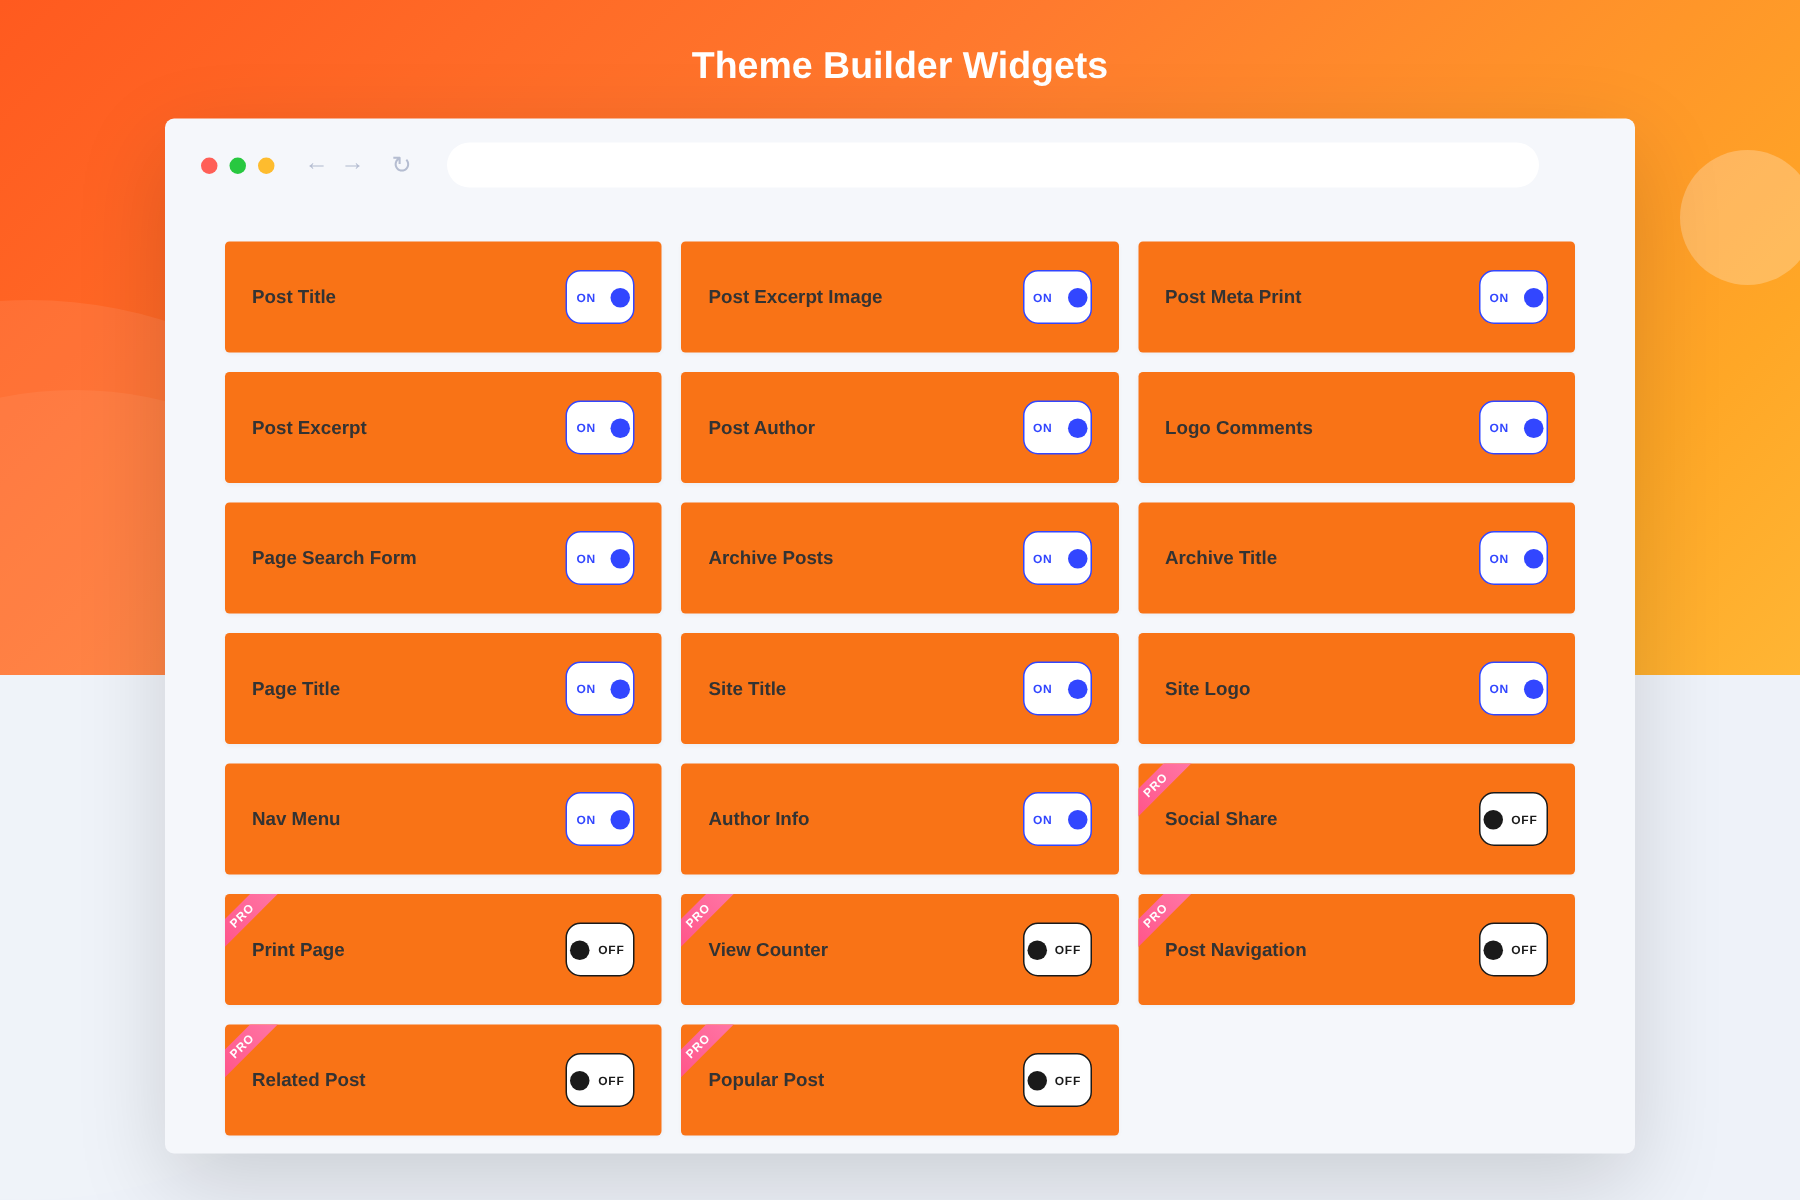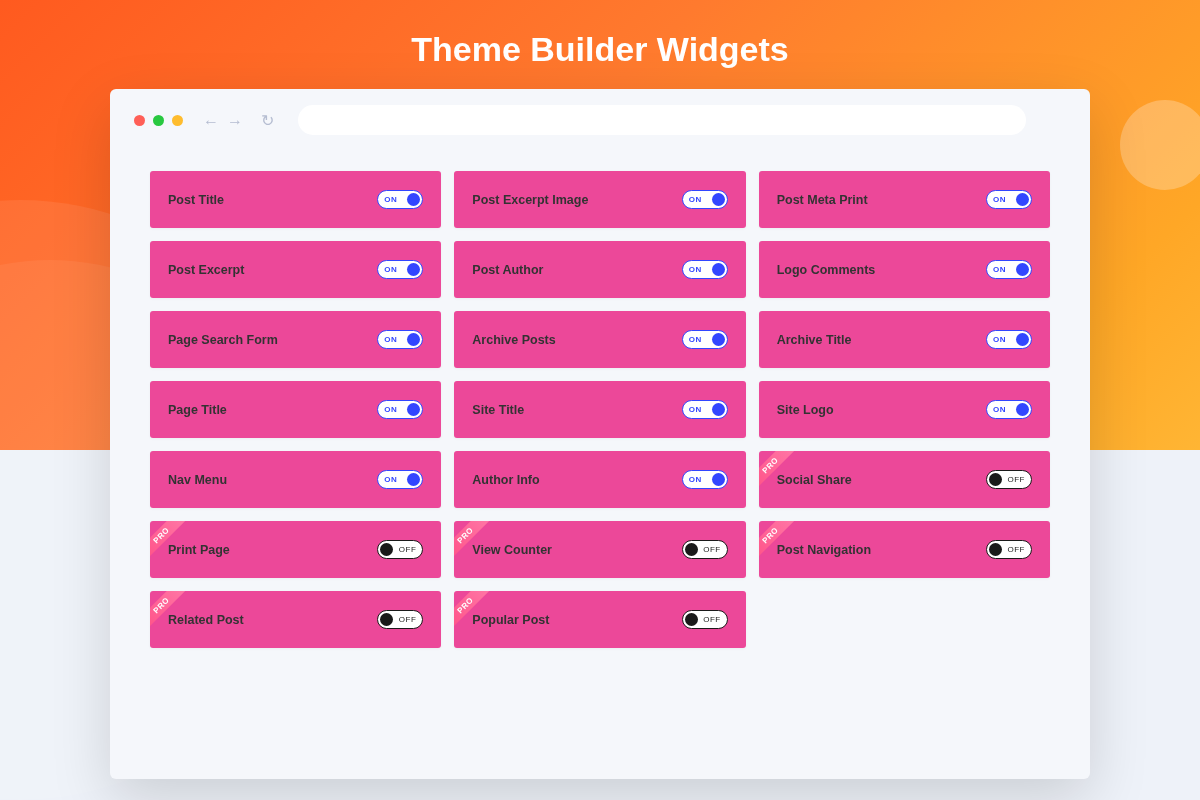--- a/index.html
+++ b/index.html
@@ -43,7 +43,7 @@
   position: relative;
   text-align: center;
   color: #fff;
-  font-size: 34px;
+  font-size: 25px;
   font-weight: 700;
   padding: 30px 0 20px;
   z-index: 2;

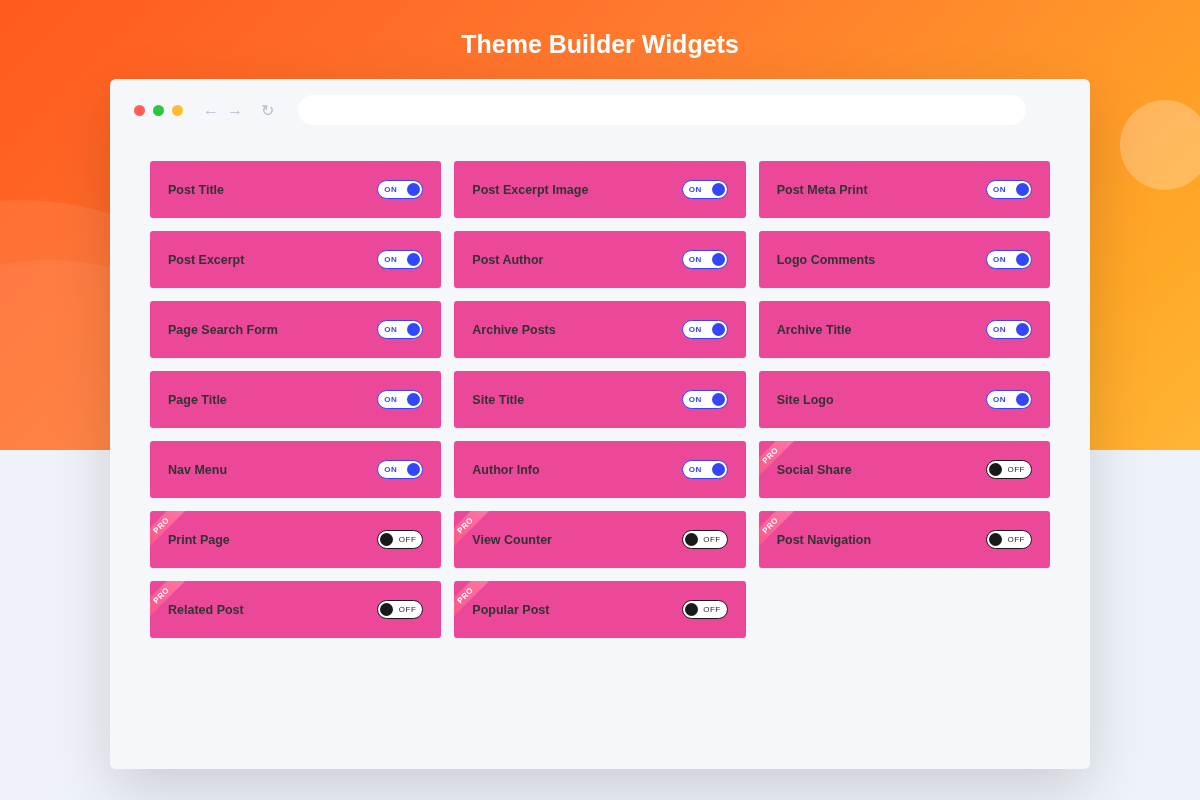--- a/index.html
+++ b/index.html
@@ -87,7 +87,7 @@
 }
 .widget-card {
   position: relative;
-  background: #ec4899;
+  background: #f97316;
   border-radius: 3px;
   padding: 19px 18px;
   display: flex;

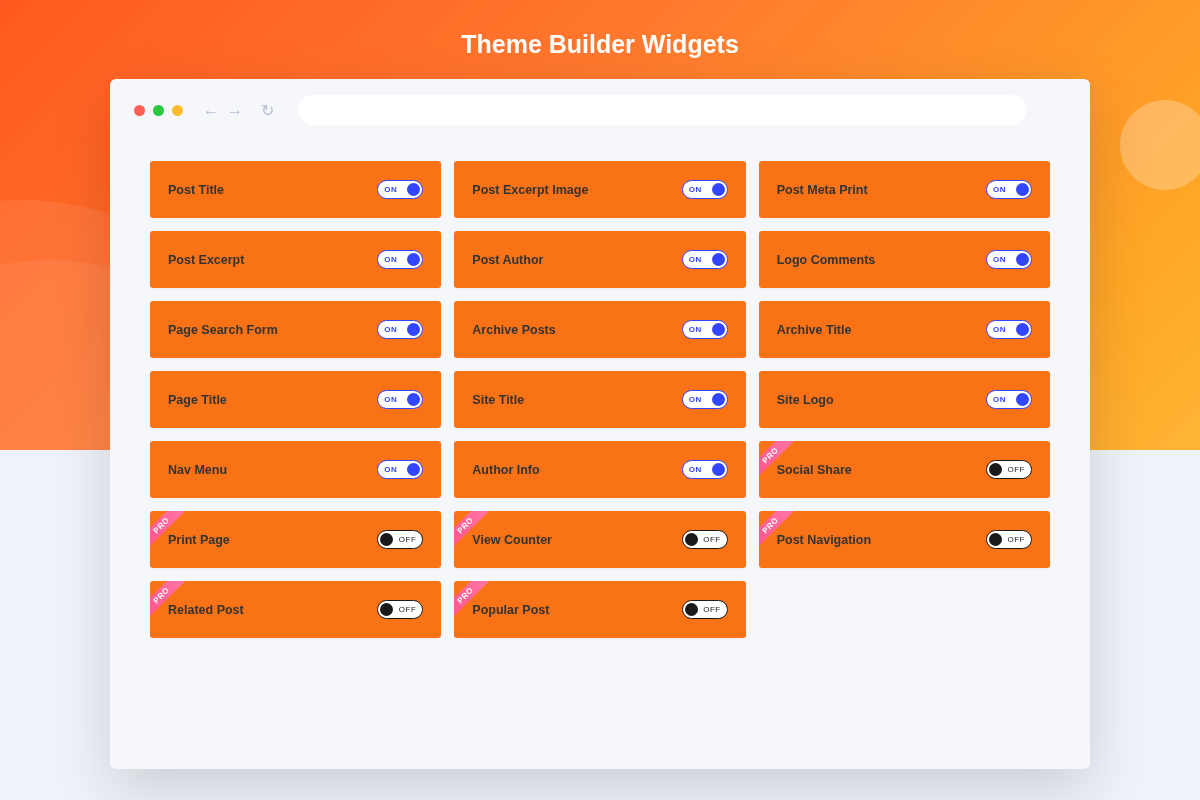--- a/index.html
+++ b/index.html
@@ -116,7 +116,7 @@
 .toggle {
   position: relative;
   width: 46px;
-  height: 19px;
+  height: 36px;
   border-radius: 10px;
   display: flex;
   align-items: center;

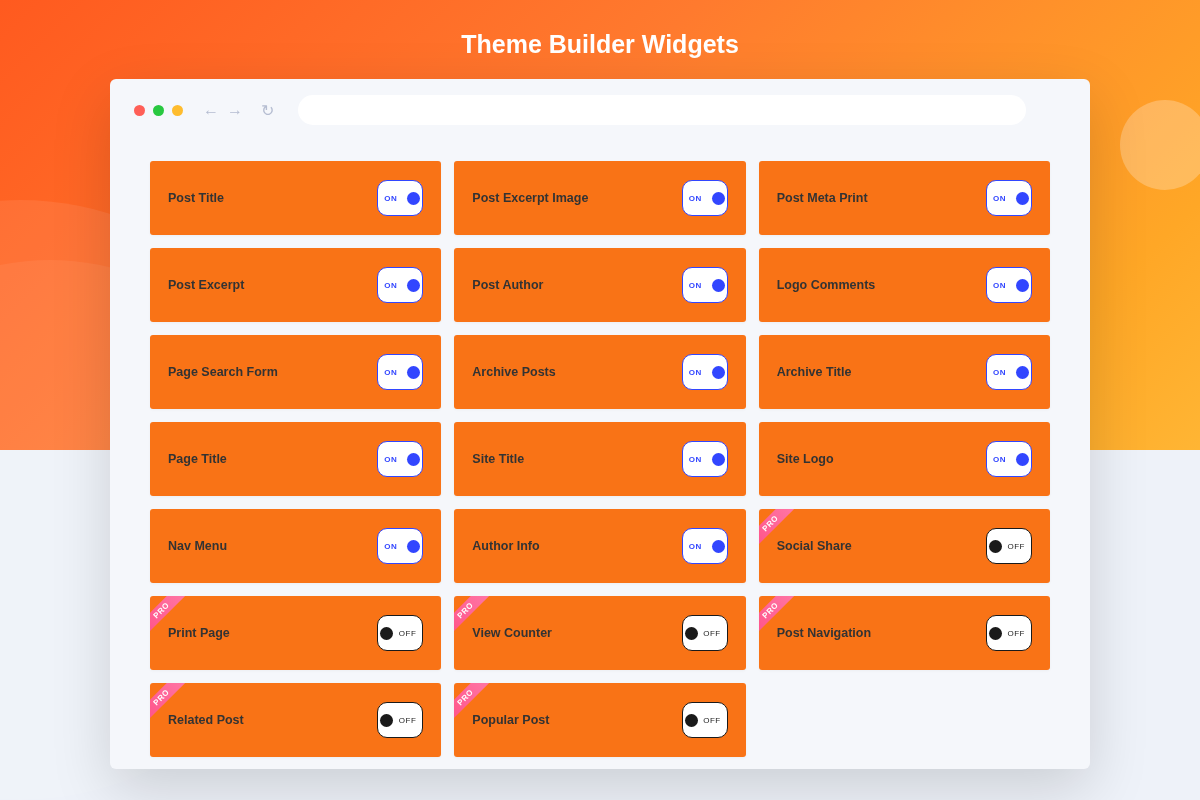--- a/index.html
+++ b/index.html
@@ -149,7 +149,7 @@
 }
 .toggle-off .toggle-text {
   font-size: 8px;
-  font-weight: 400;
+  font-weight: 700;
   color: #1a1a1a;
   letter-spacing: 0.5px;
 }

